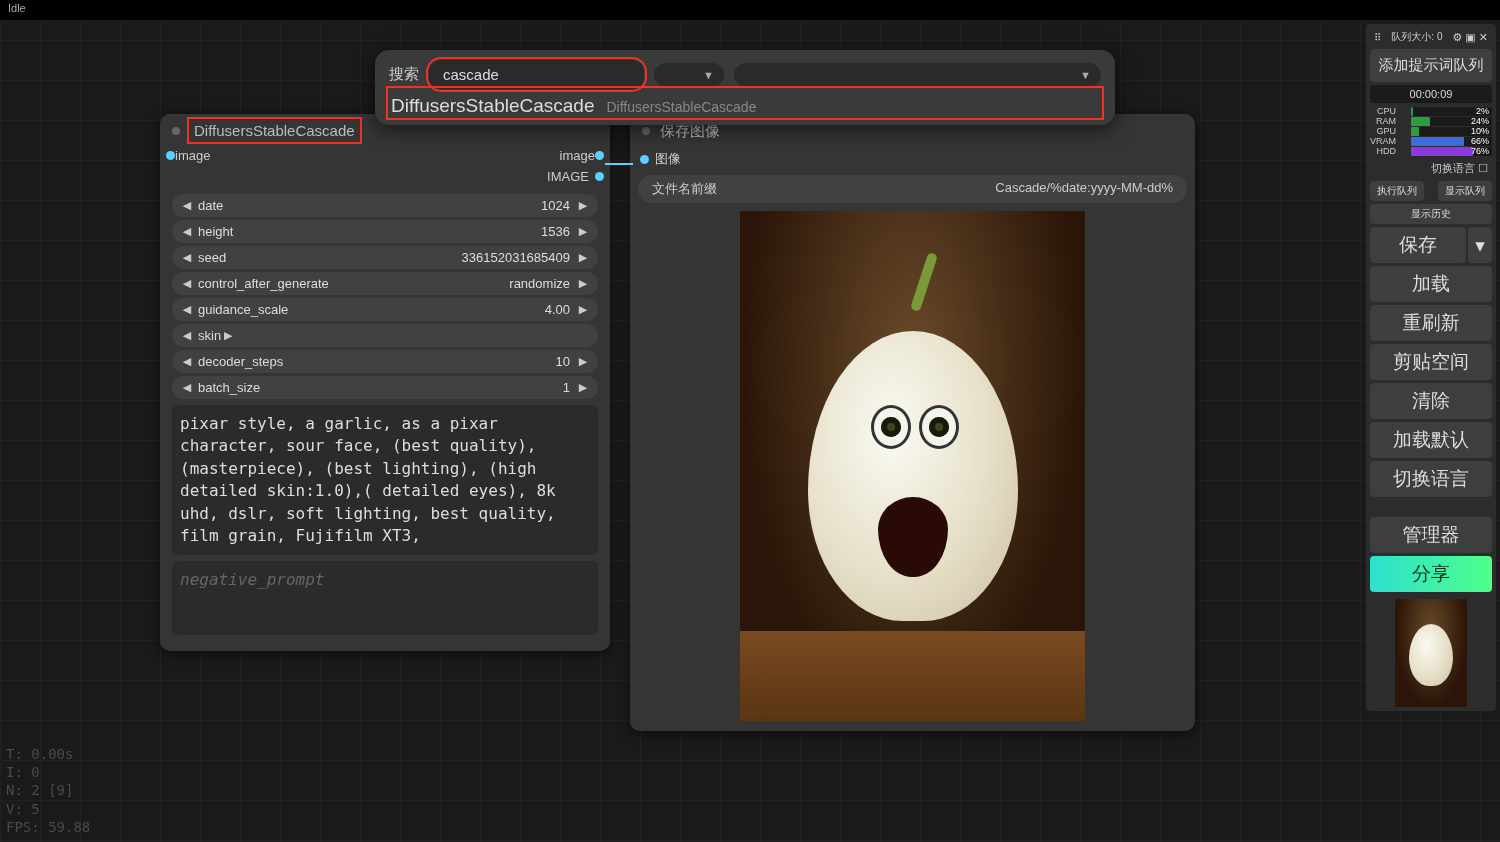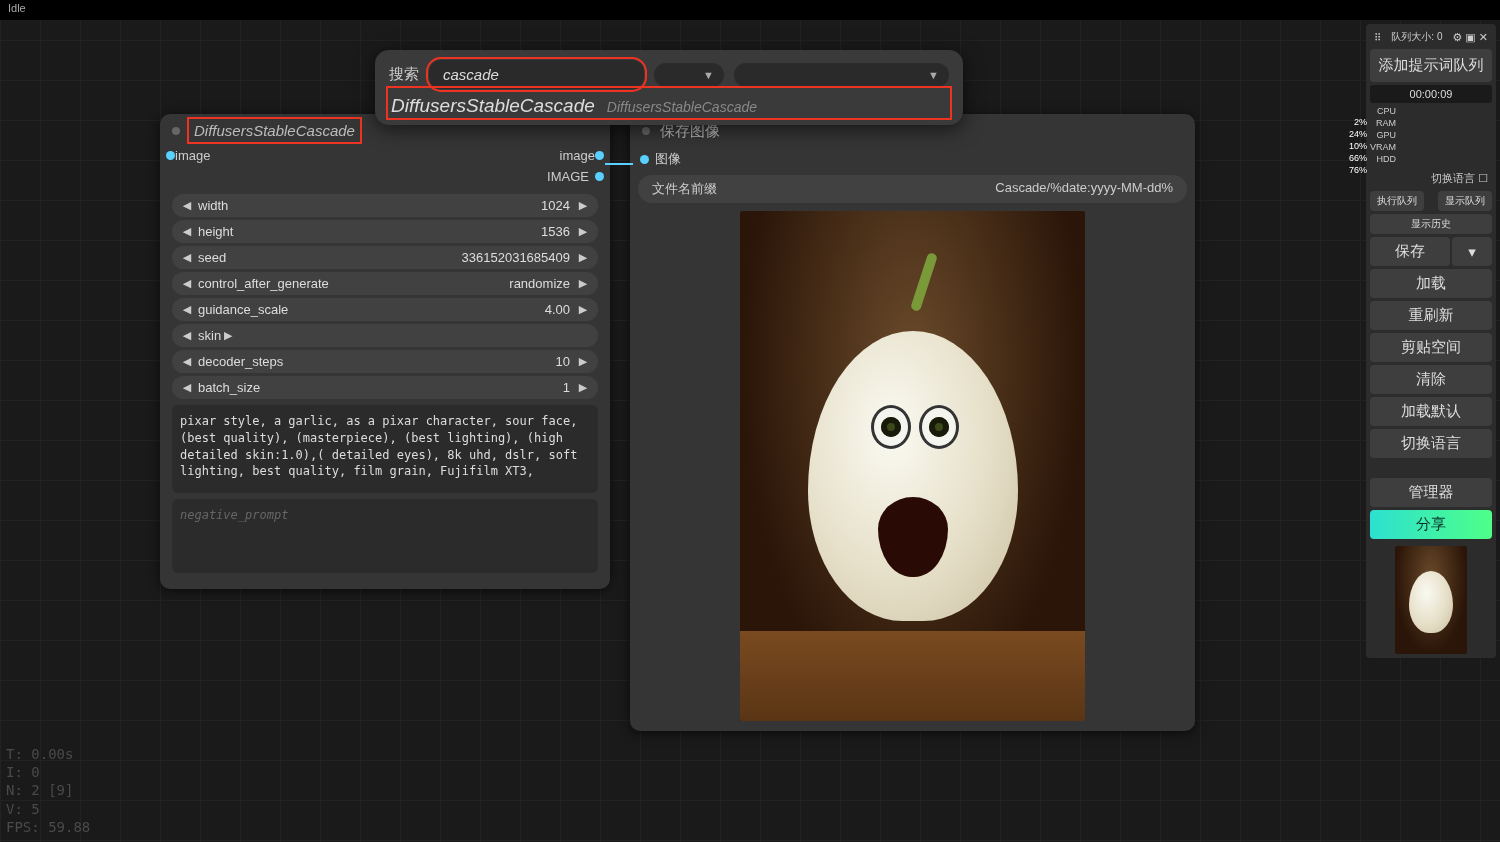--- a/index.html
+++ b/index.html
@@ -34,7 +34,7 @@
   position: absolute;
   top: 50px;
   left: 375px;
-  width: 588px;
+  width: 740px;
   background: #3a3a3a;
   border-radius: 14px;
   padding: 10px 14px 8px;

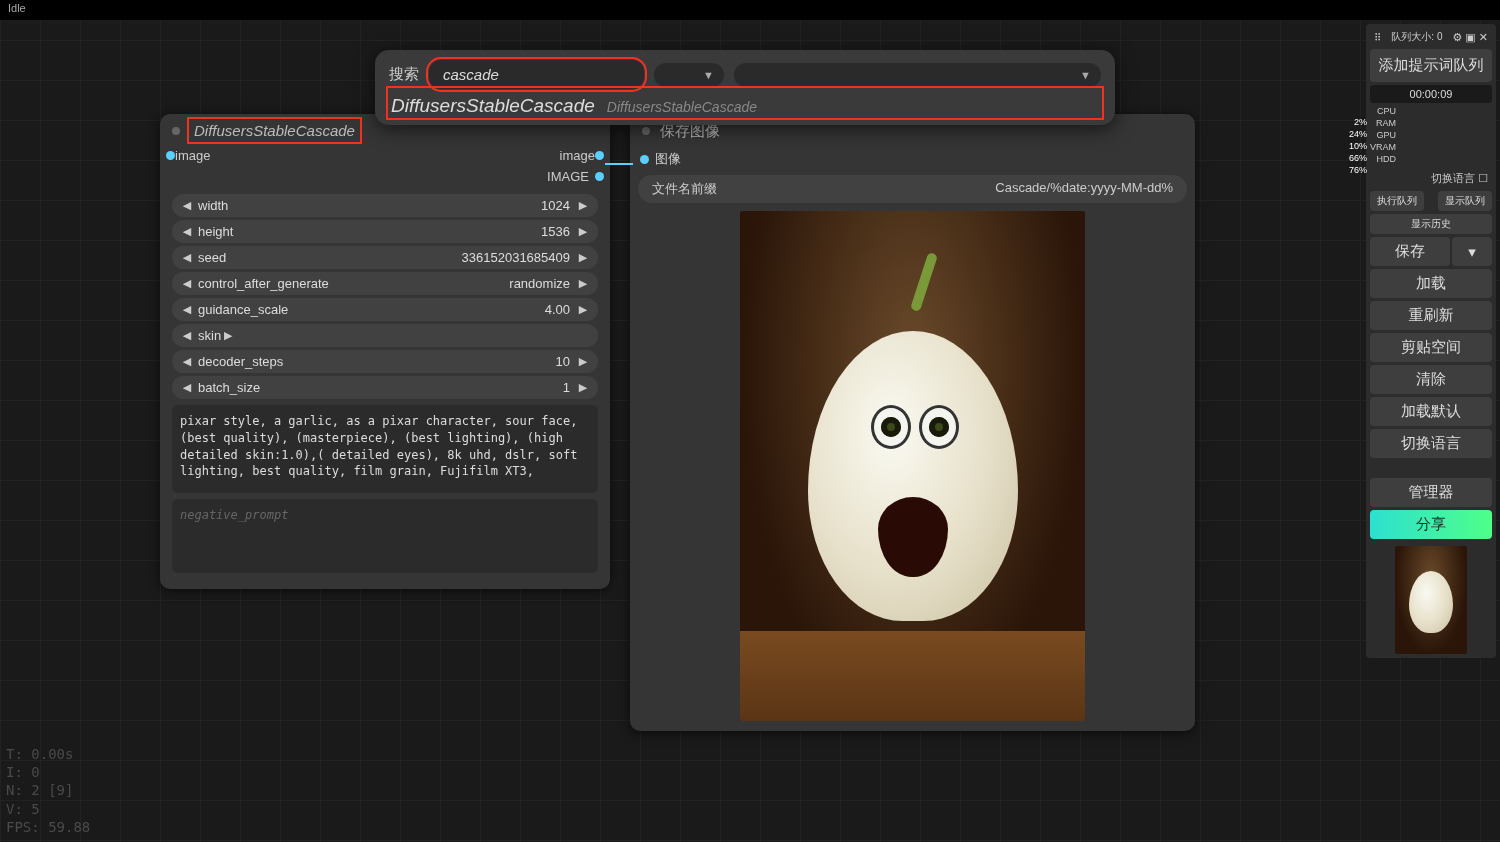--- a/index.html
+++ b/index.html
@@ -75,7 +75,7 @@
 }
 .sr-main { font-size: 19px; color: #ddd; }
 .sr-sub { font-size: 14px; color: #888; }
-.redbox { outline: 2px solid #e32; outline-offset: 1px; font-style: italic; }
+.redbox { outline: 2px solid #e32; outline-offset: 1px; }
 
 
 .node {

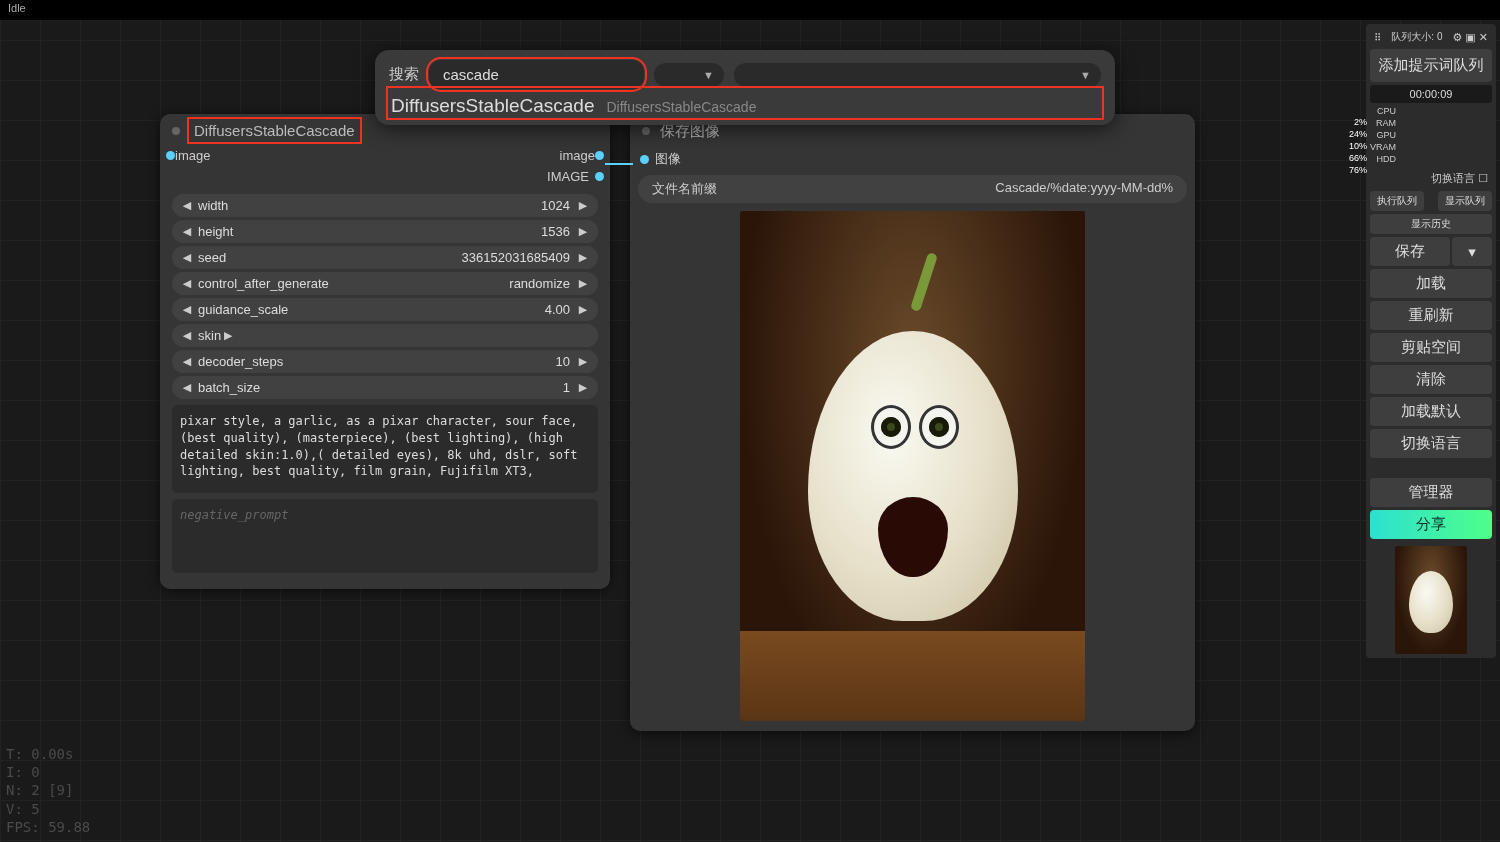--- a/index.html
+++ b/index.html
@@ -276,10 +276,9 @@
 
 .meter-row {
   display: flex;
-  align-items: flex-start;
-  gap: 2px;
+  align-items: center;
+  gap: 15px;
   font-size: 9px;
-  flex-direction: column;
 }
 .meter-label { width: 26px; text-align: right; color: #ccc; }
 .meter-bar {

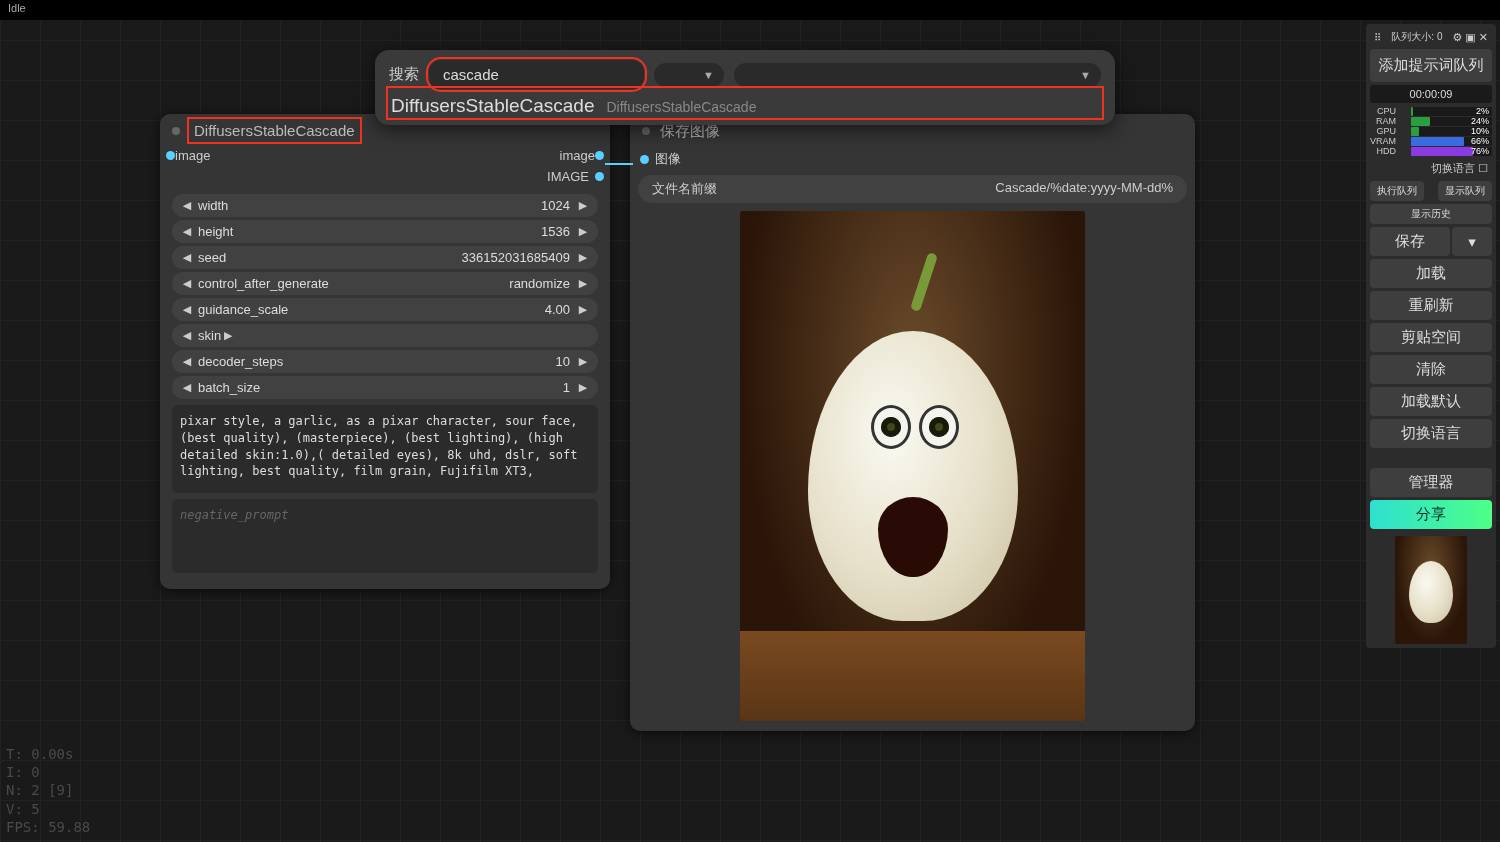--- a/index.html
+++ b/index.html
@@ -387,7 +387,7 @@
     <div id="params">
         <div class="param">
           <span class="tri-l">◀</span>
-          <span class="plabel">width</span>
+          <span class="plabel">date</span>
           <span class="pval">1024</span>
           <span class="tri-r">▶</span>
         </div>

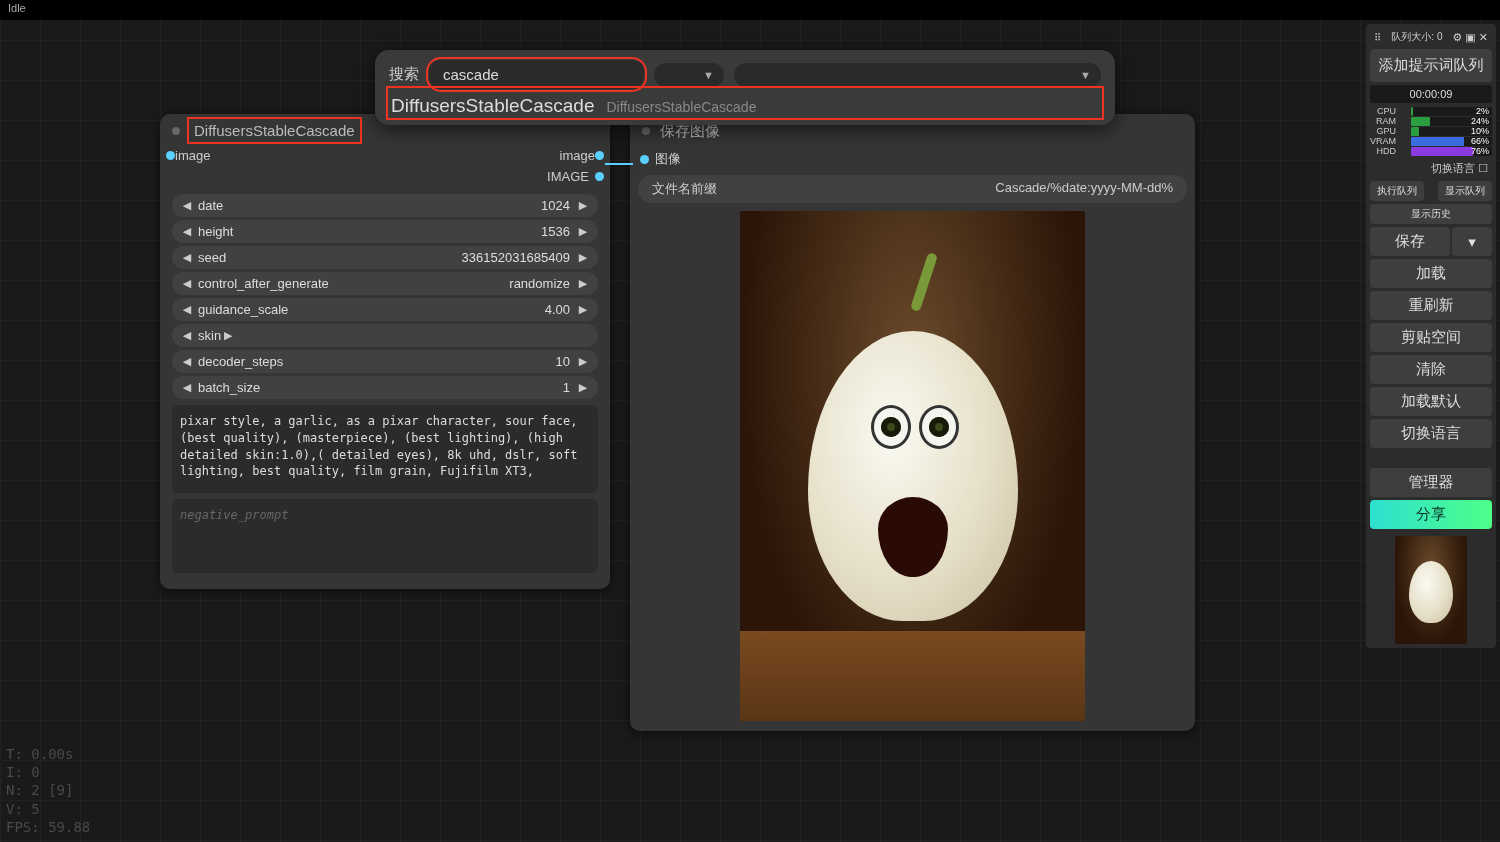--- a/index.html
+++ b/index.html
@@ -255,8 +255,8 @@
   border: none;
   color: #ddd;
   border-radius: 4px;
-  padding: 5px 20px;
-  font-size: 15px;
+  padding: 5px 12px;
+  font-size: 19px;
   cursor: pointer;
   text-align: center;
 }

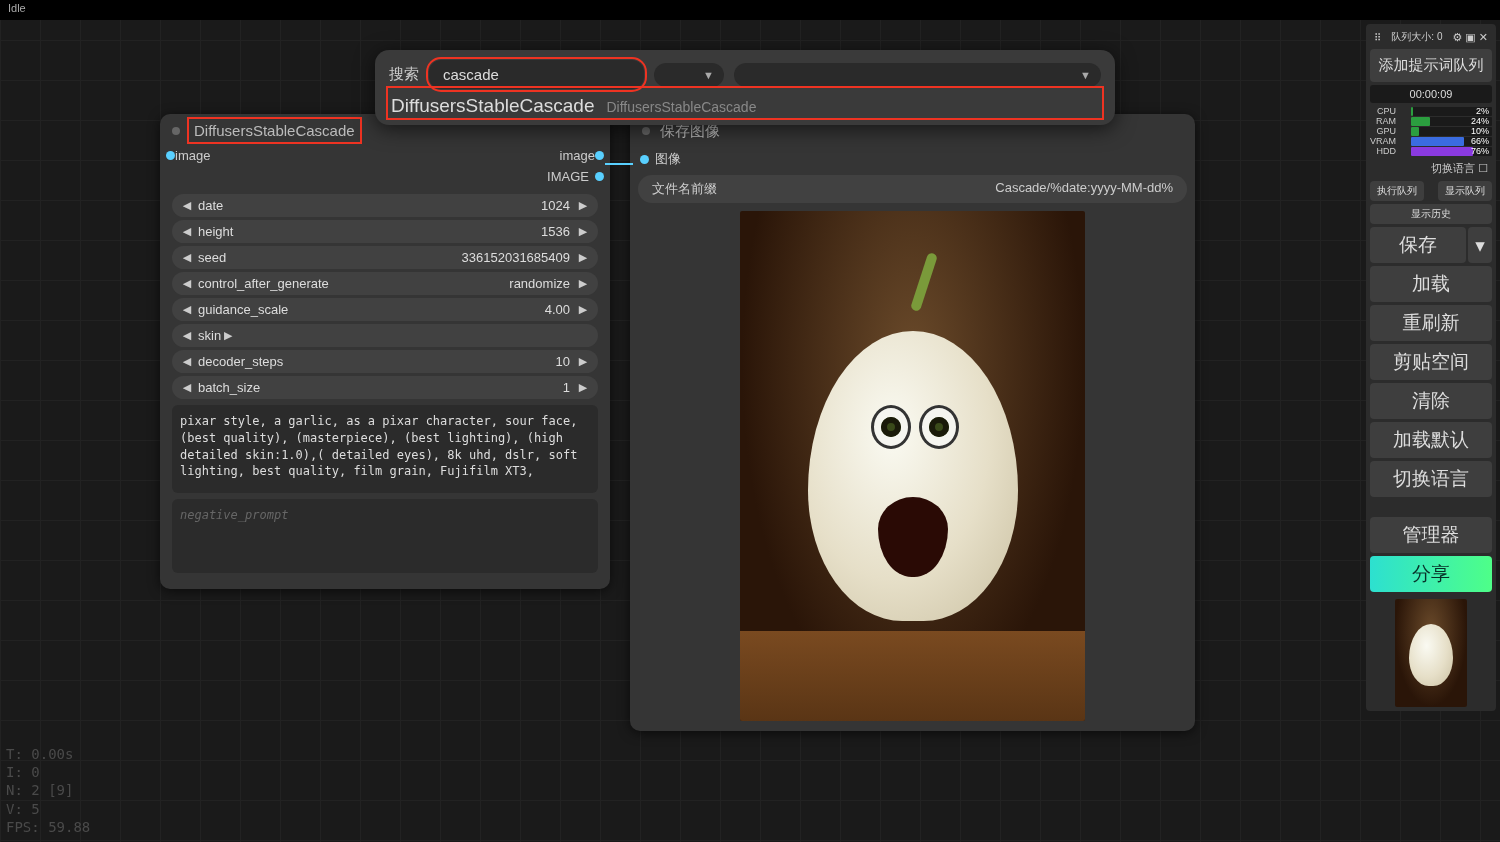--- a/index.html
+++ b/index.html
@@ -136,7 +136,7 @@
   margin: 6px 4px;
   padding: 8px;
   font-family: "Consolas", monospace;
-  font-size: 12px;
+  font-size: 16px;
   color: #ddd;
   min-height: 88px;
   line-height: 1.4;

